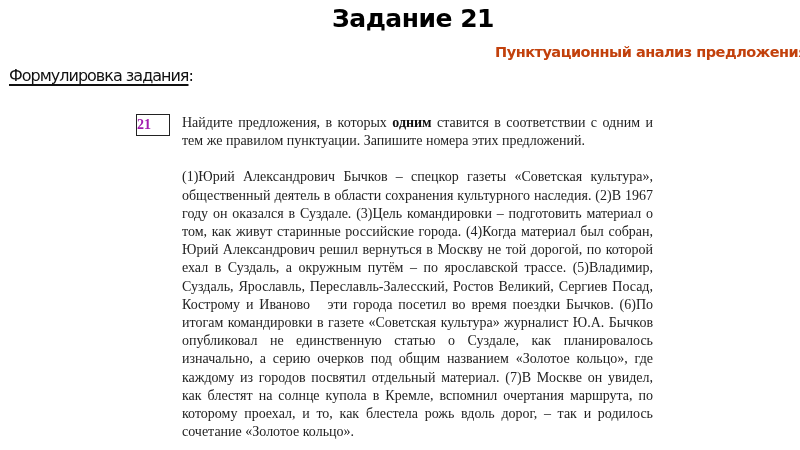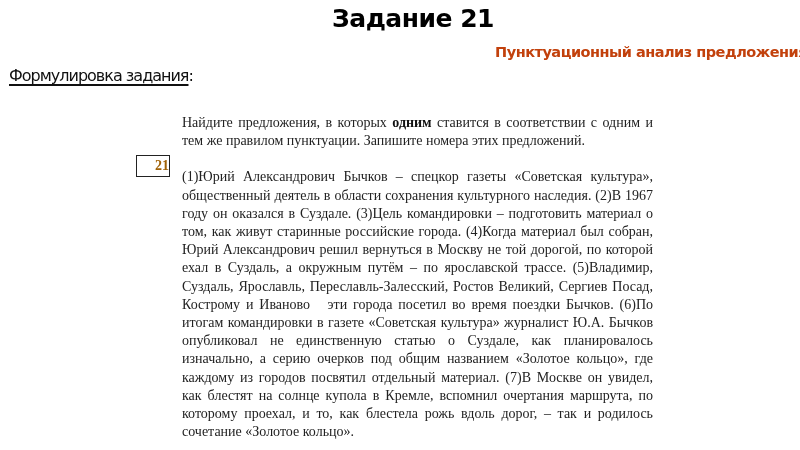--- a/index.html
+++ b/index.html
@@ -27,7 +27,7 @@
     position: absolute; left: 136px; top: 114px; width: 34px; height: 22px;
     border: 1.5px solid #222; box-sizing: border-box;
     font-family: "Liberation Serif", serif; font-weight: bold; font-size: 14px;
-    text-align: right; line-height: 20px; color: #a16207; margin-top: 41px;
+    text-align: left; line-height: 20px; color: #a21caf;
   }
   .doc {
     position: absolute; left: 182px; top: 114px; width: 471px;

